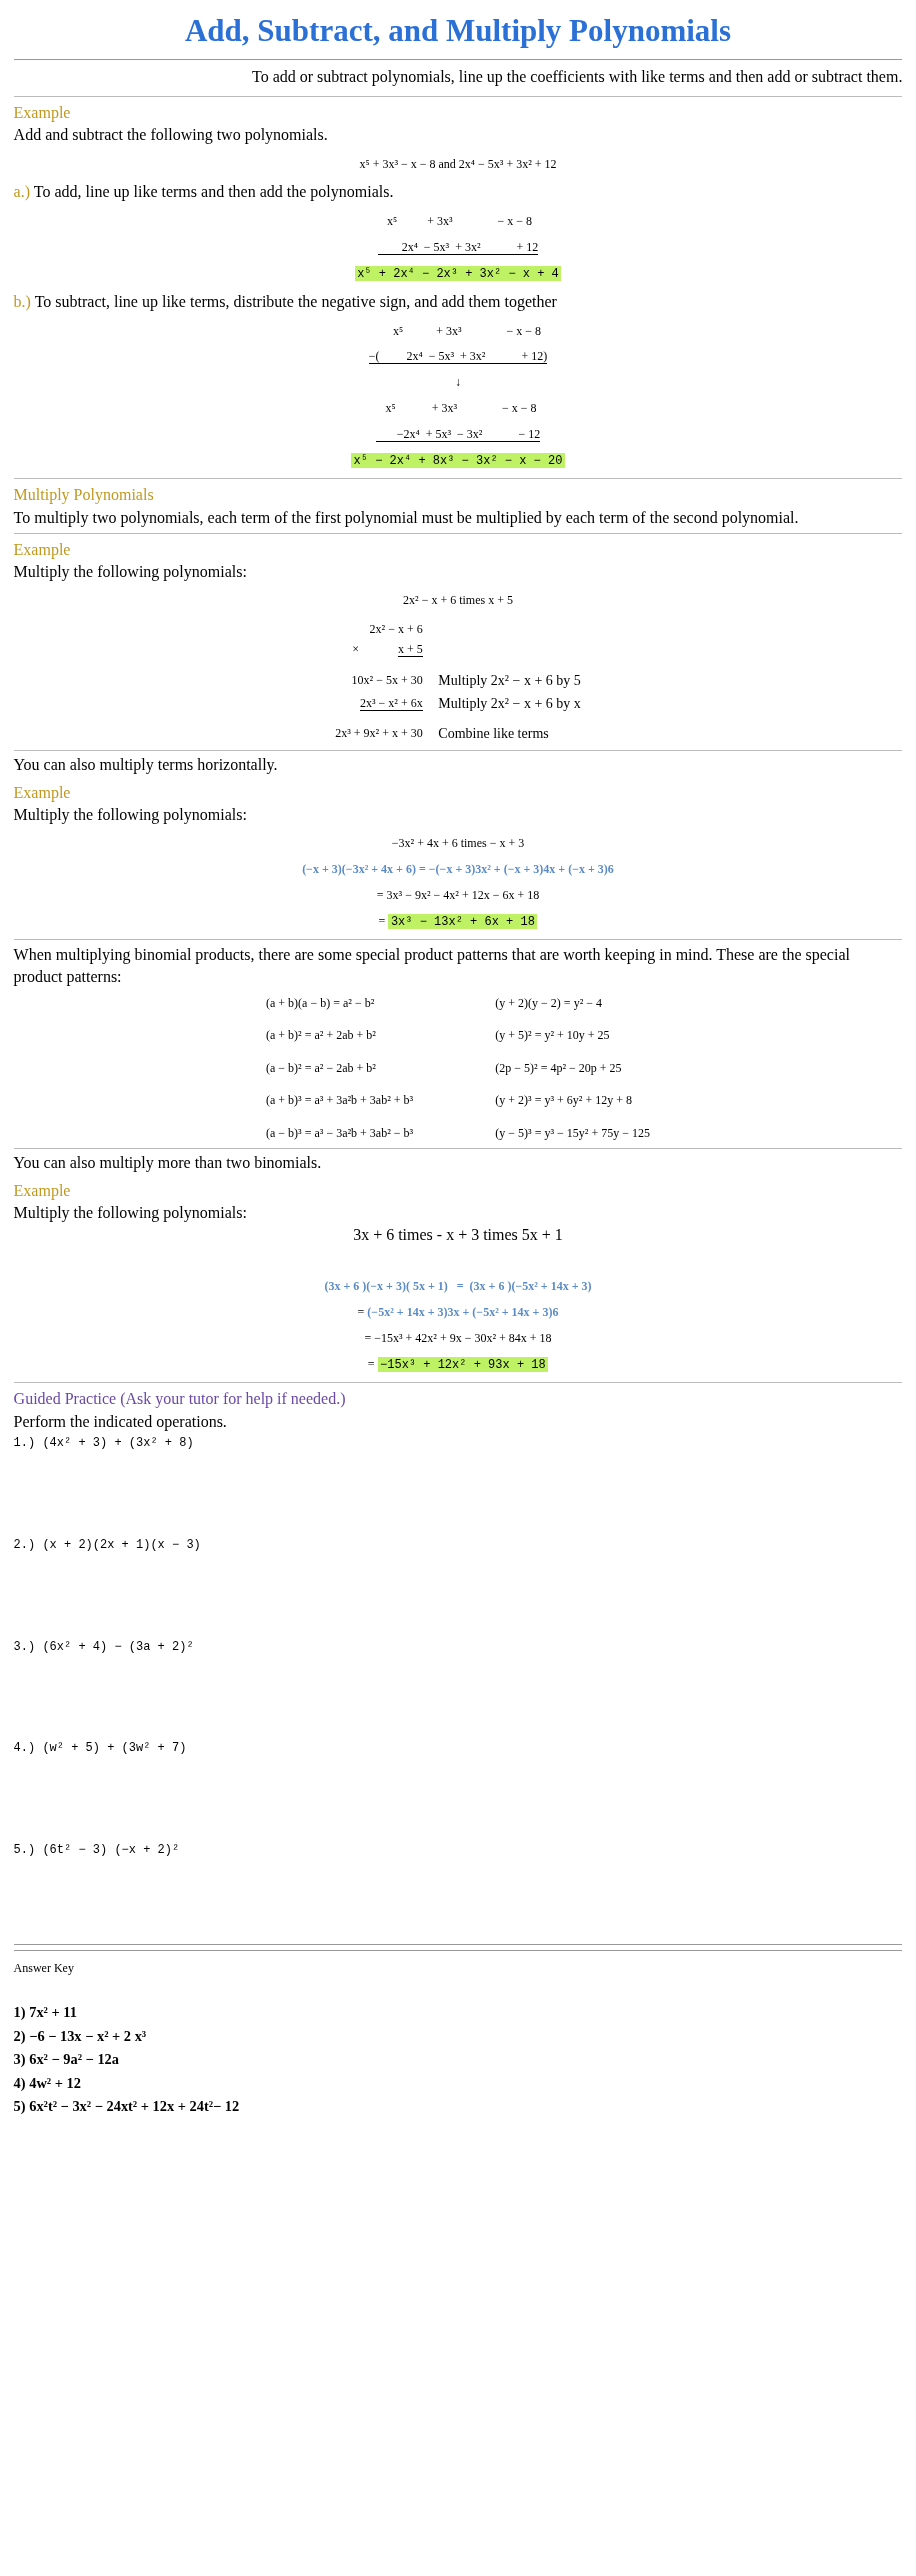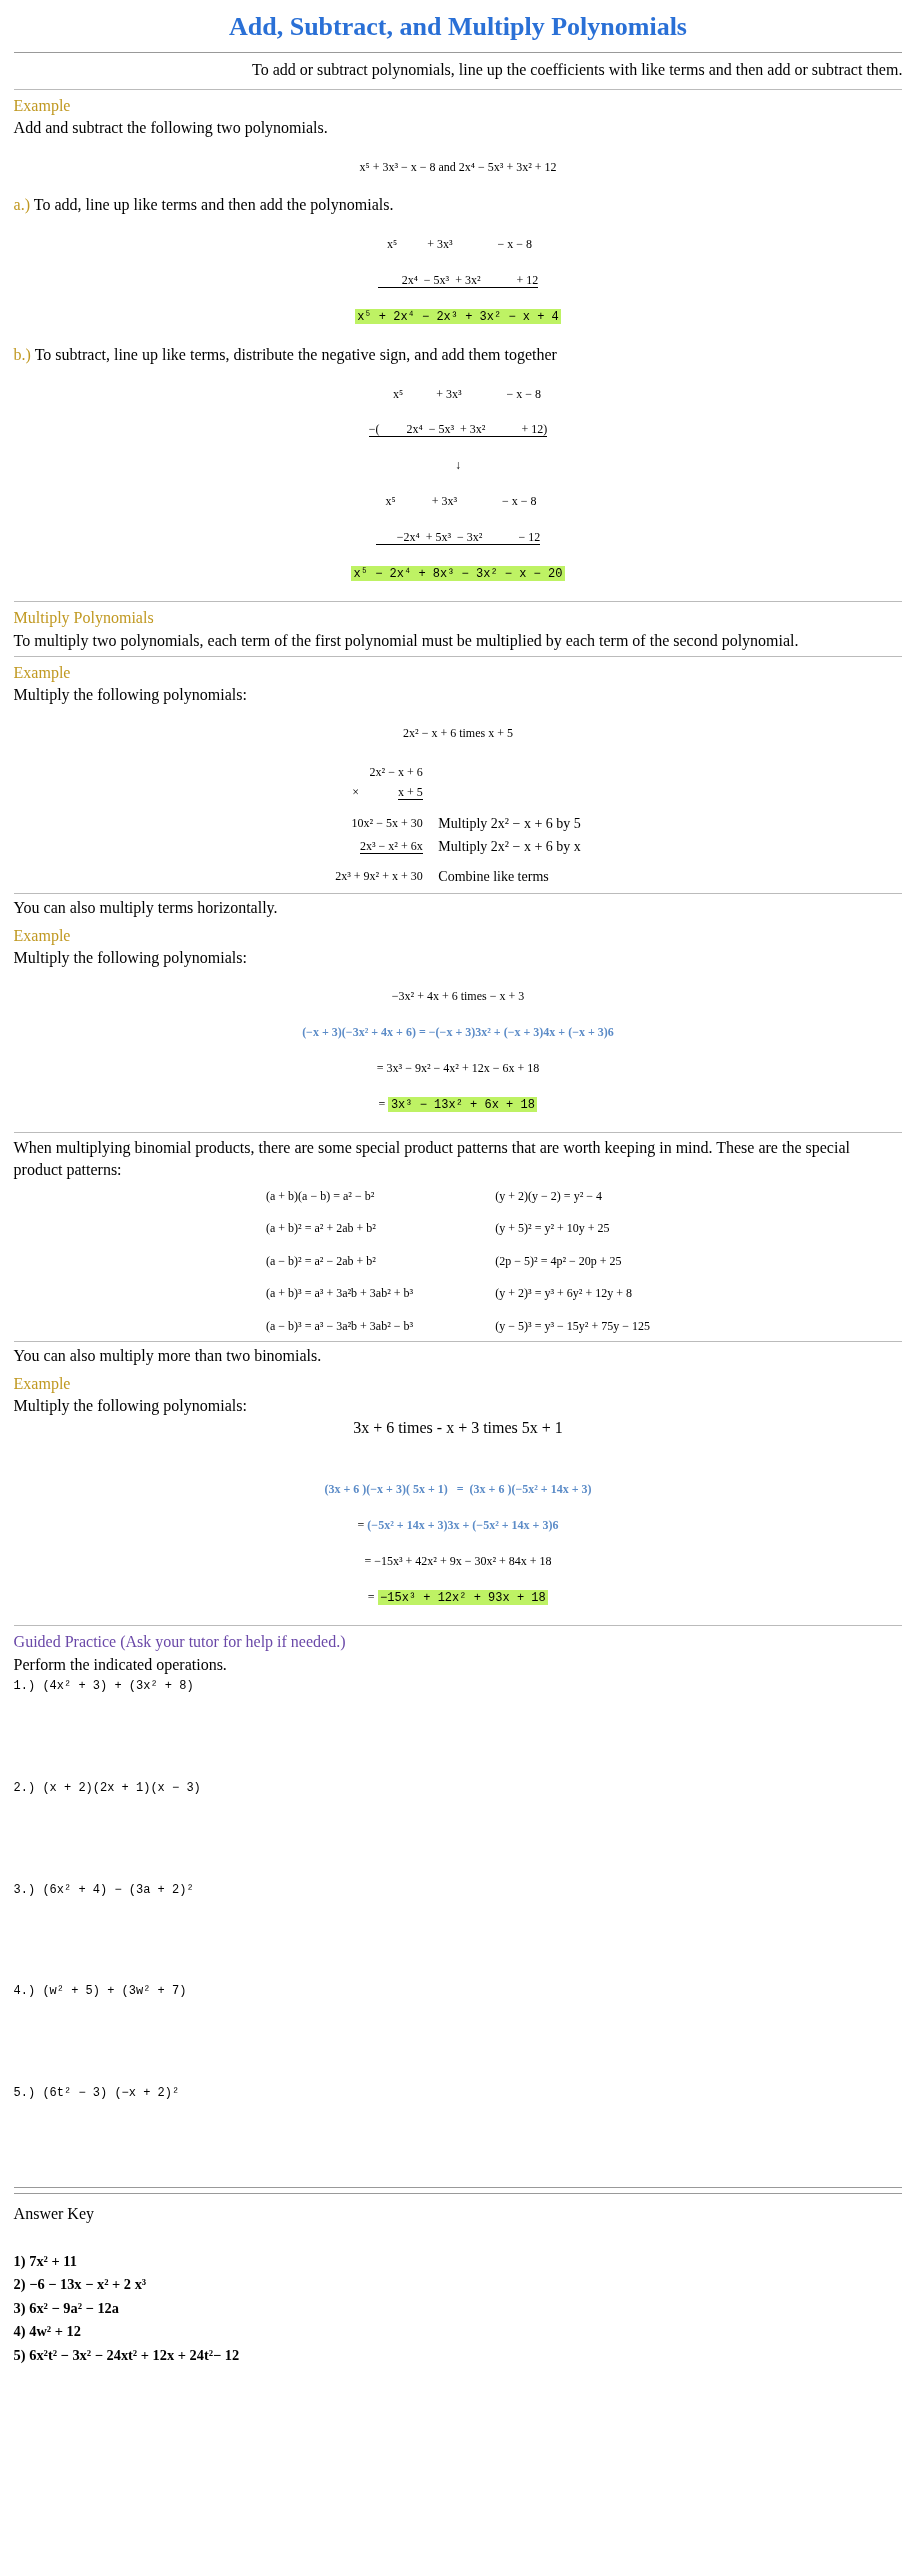--- a/index.html
+++ b/index.html
@@ -15,7 +15,7 @@
     text-align: center;
     color: #2a70d6;
     font-weight: bold;
-    font-size: 26px;
+    font-size: 31px;
     margin-bottom: 6.8px;
   }
   hr.section {

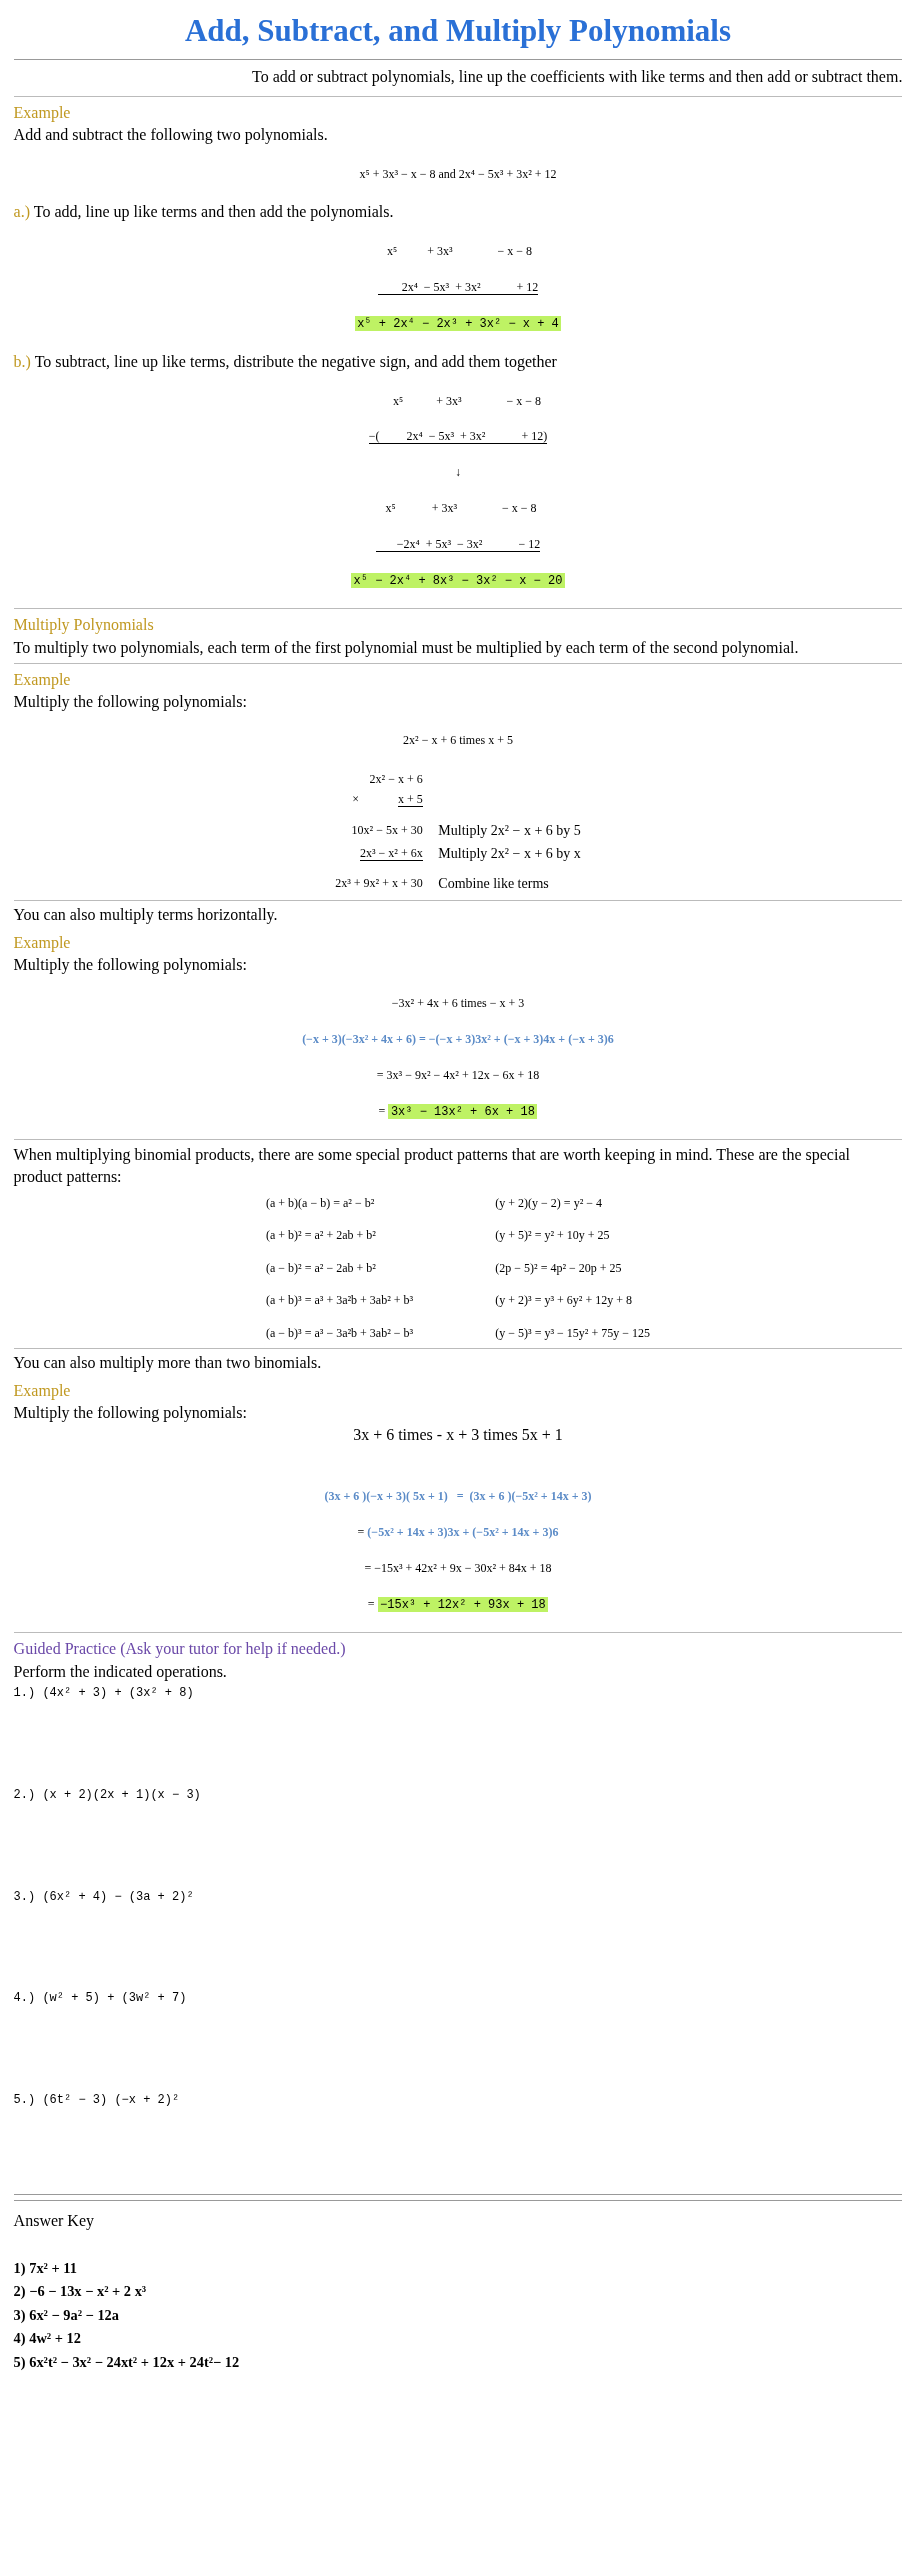--- a/index.html
+++ b/index.html
@@ -47,7 +47,7 @@
     font-family: 'Cambria Math', 'STIXGeneral', serif;
     font-size: 12px;
     text-align: center;
-    margin: 19px 0;
+    margin: 9px 0;
     white-space: pre;
   }
   .hl {

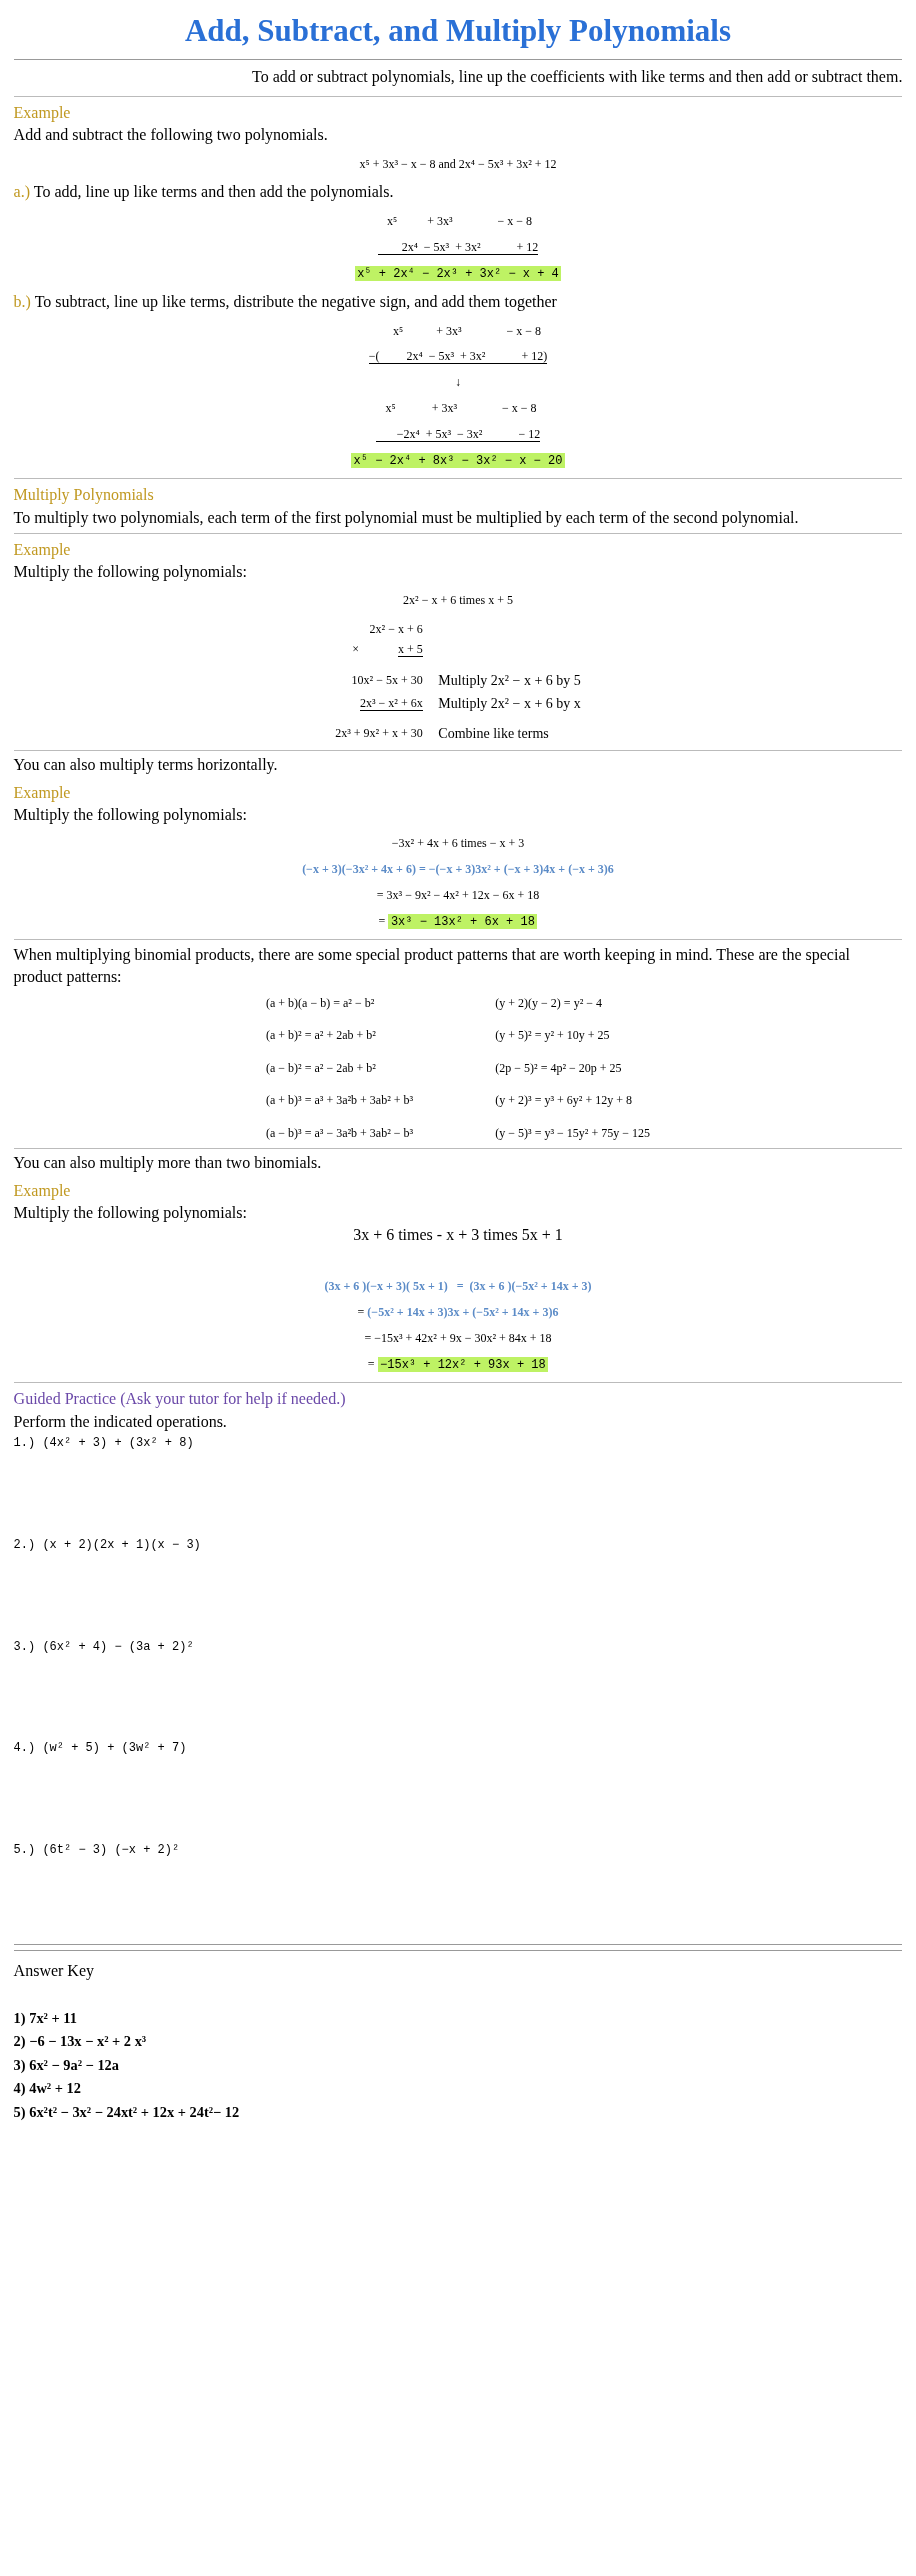--- a/index.html
+++ b/index.html
@@ -85,7 +85,7 @@
     margin: 1.7px 0 85px 0;
   }
   .anskey {
-    font-size: 16px;
+    font-size: 12px;
     margin-top: 8.5px;
   }
   .ans {

